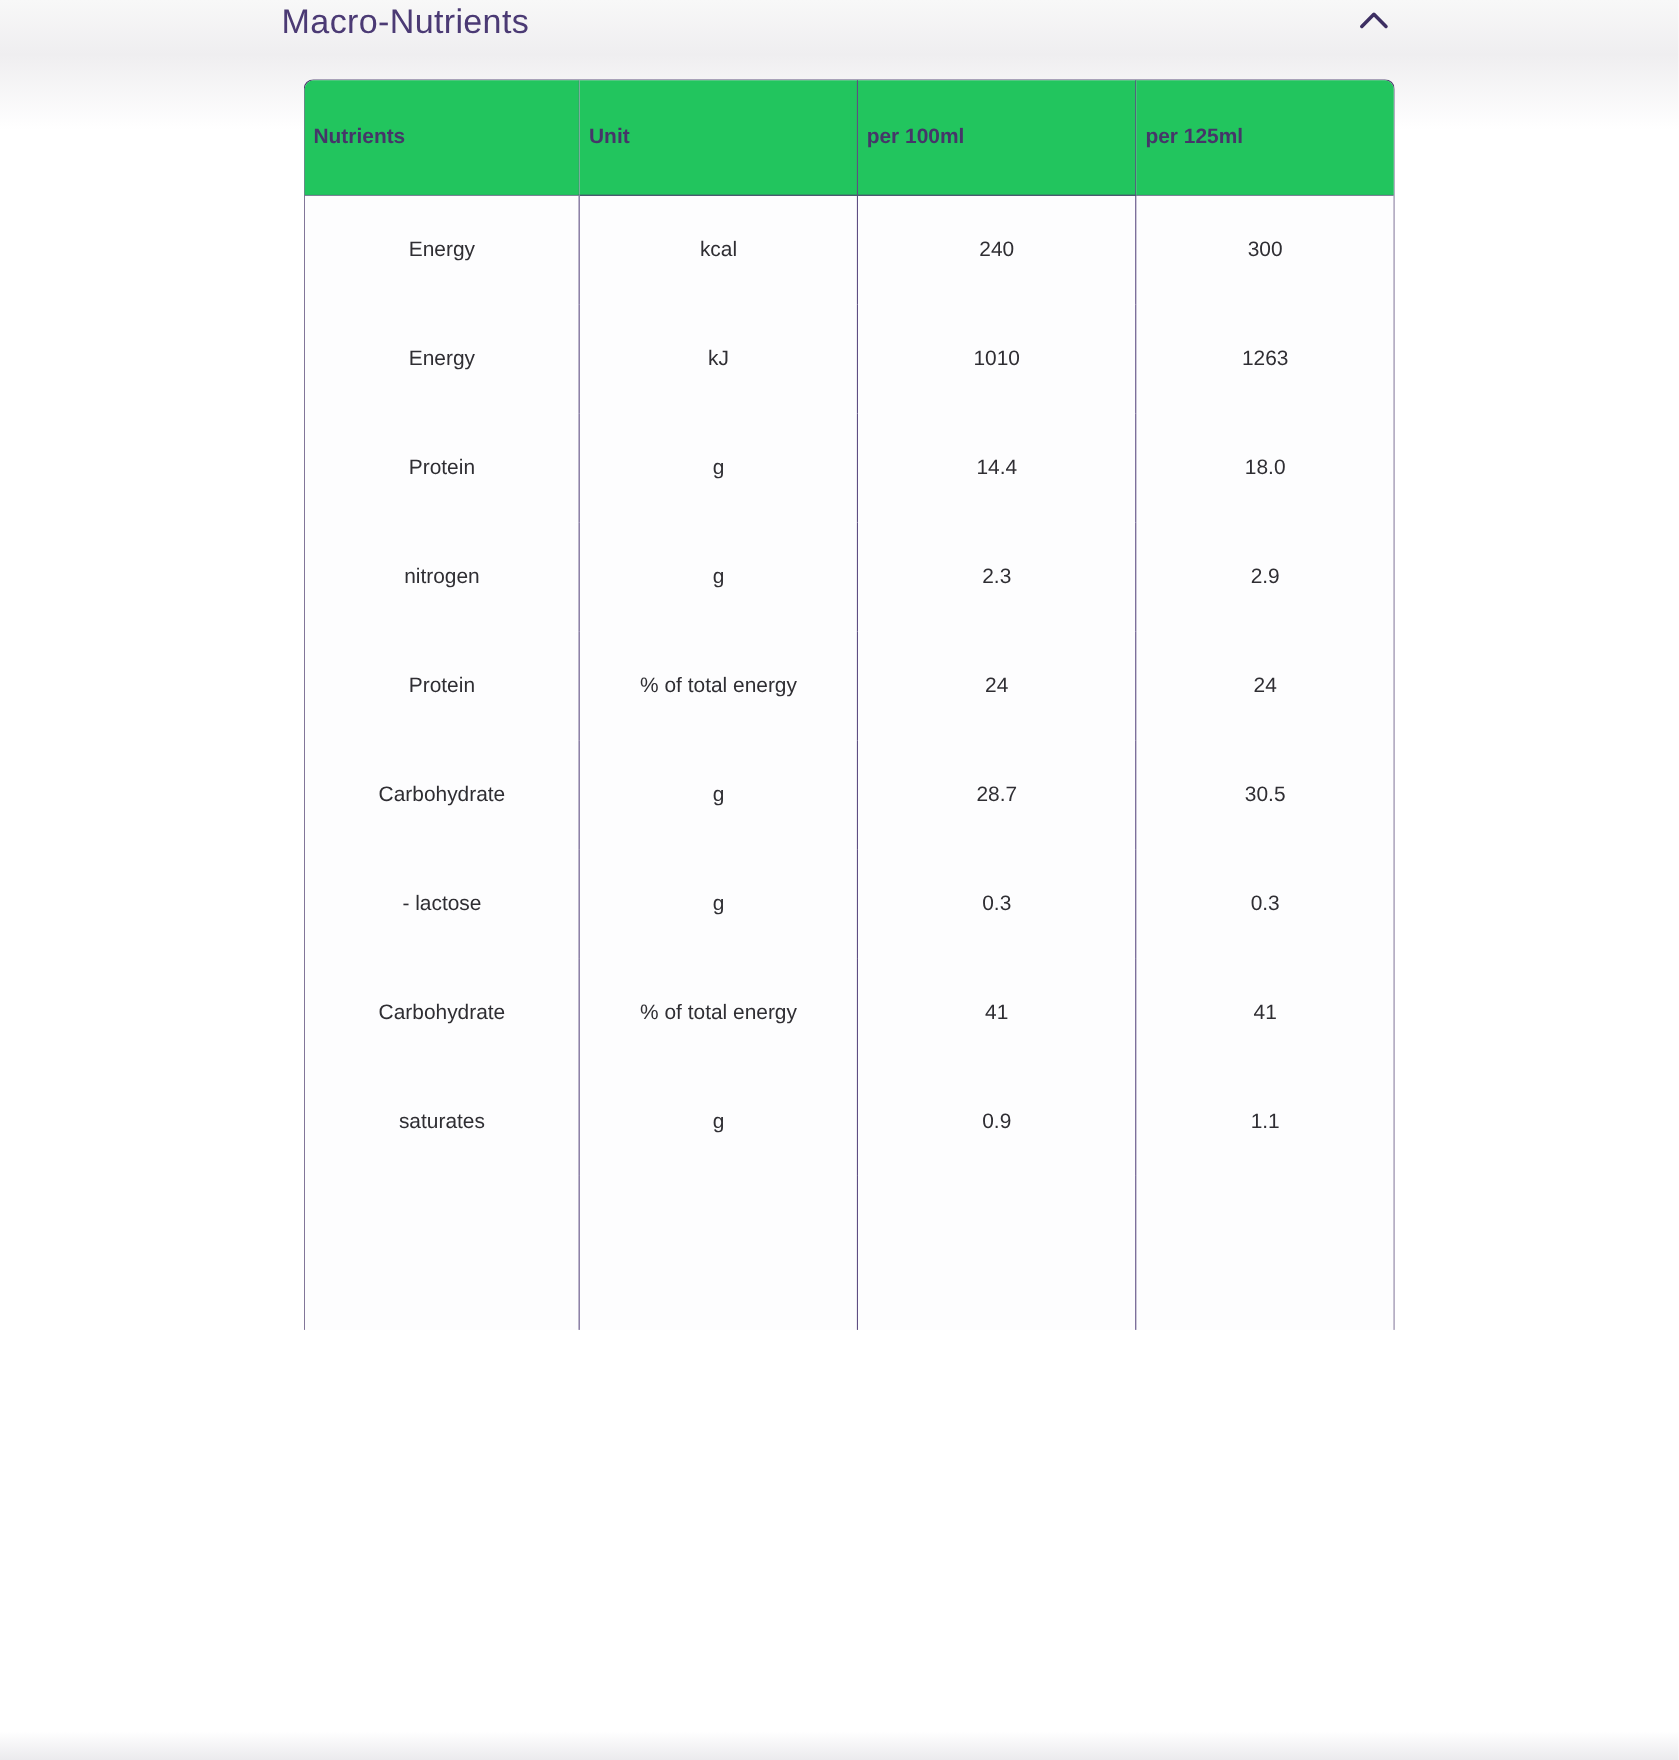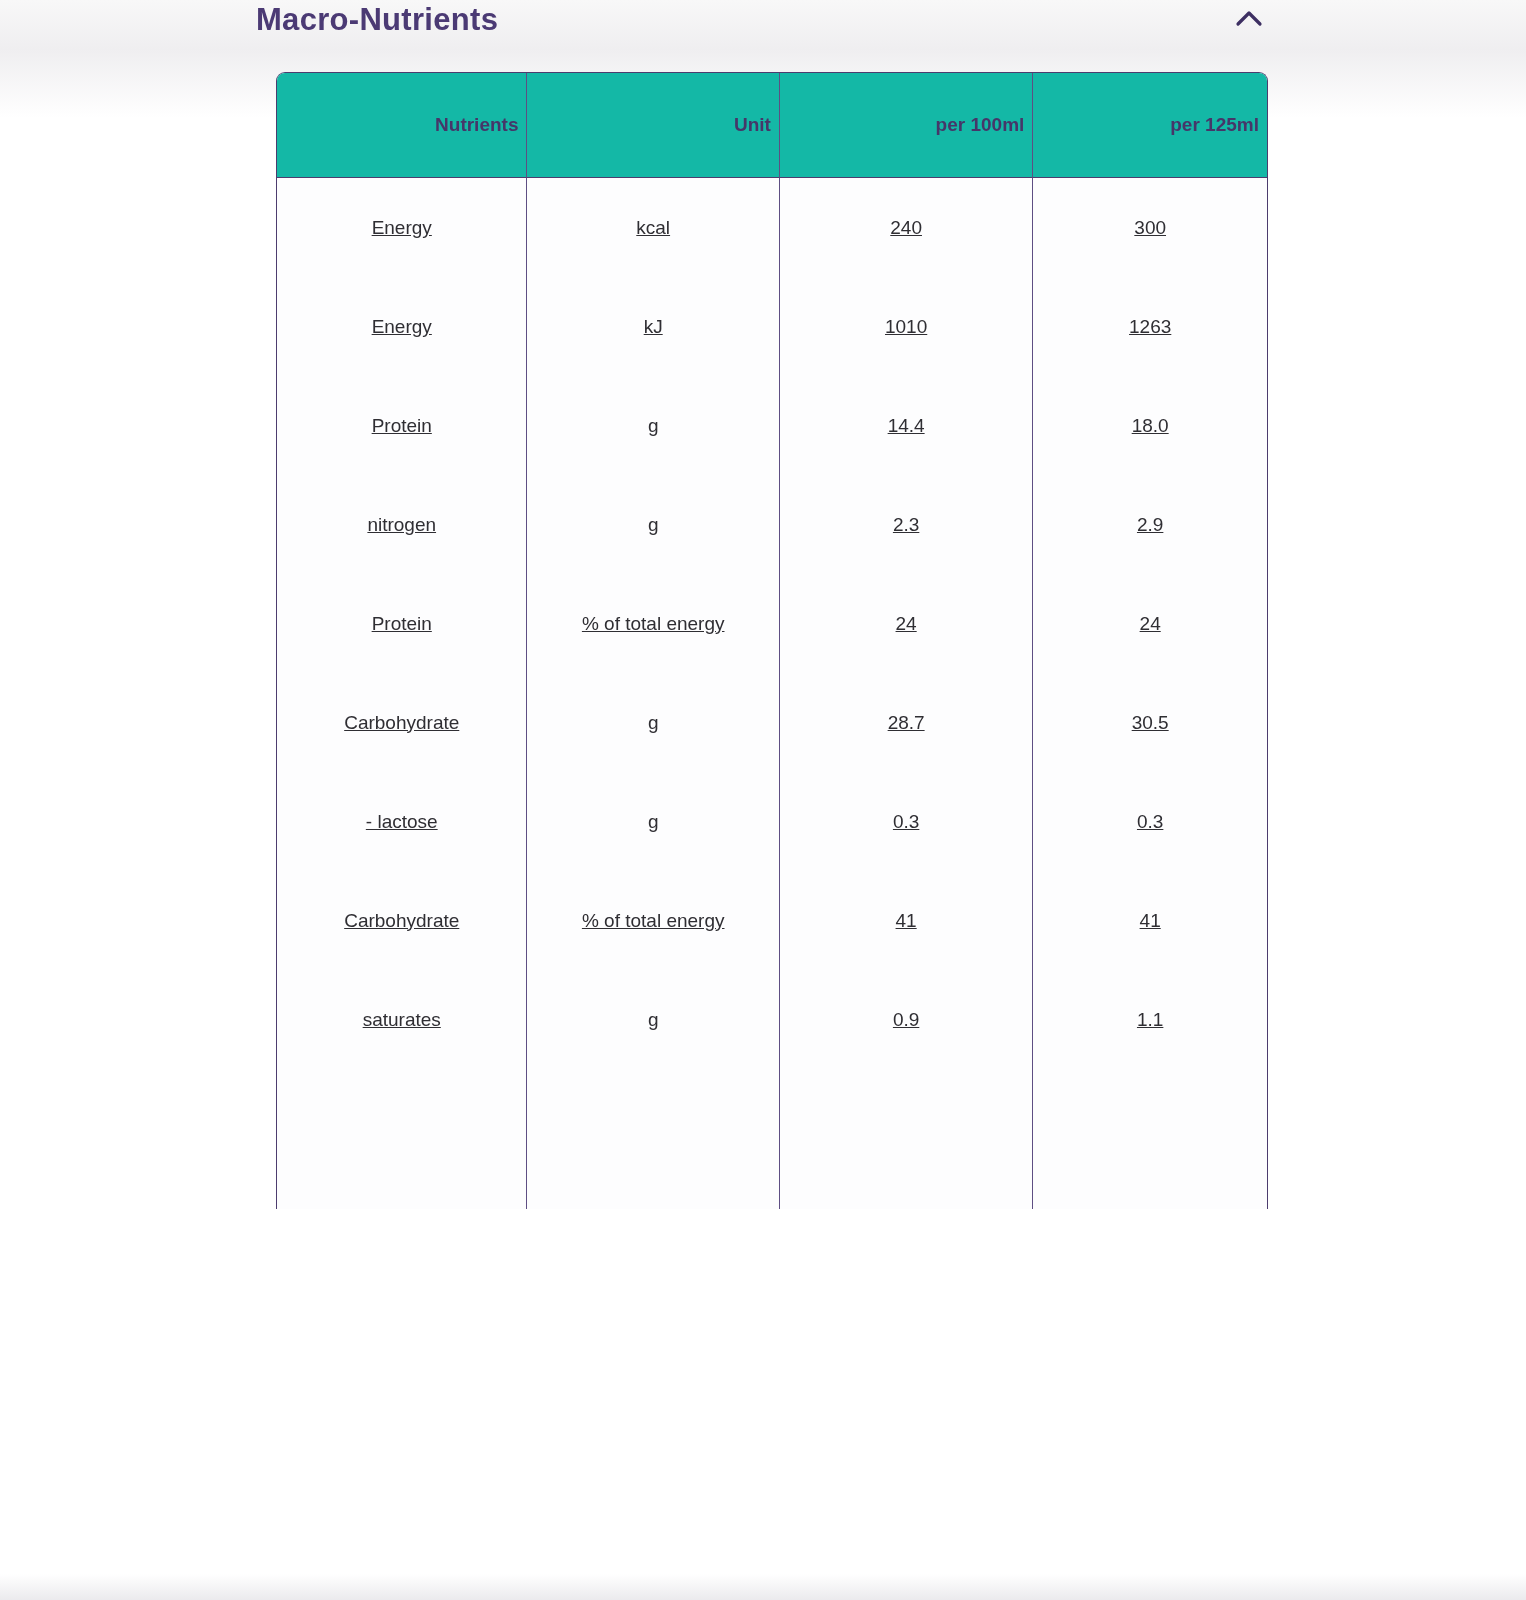--- a/index.html
+++ b/index.html
@@ -33,7 +33,7 @@
     left: 256px;
     top: 2px;
     font-size: 31px;
-    font-weight: 700;
+    font-weight: 400;
     letter-spacing: 0.3px;
     color: #4b3a74;
   }

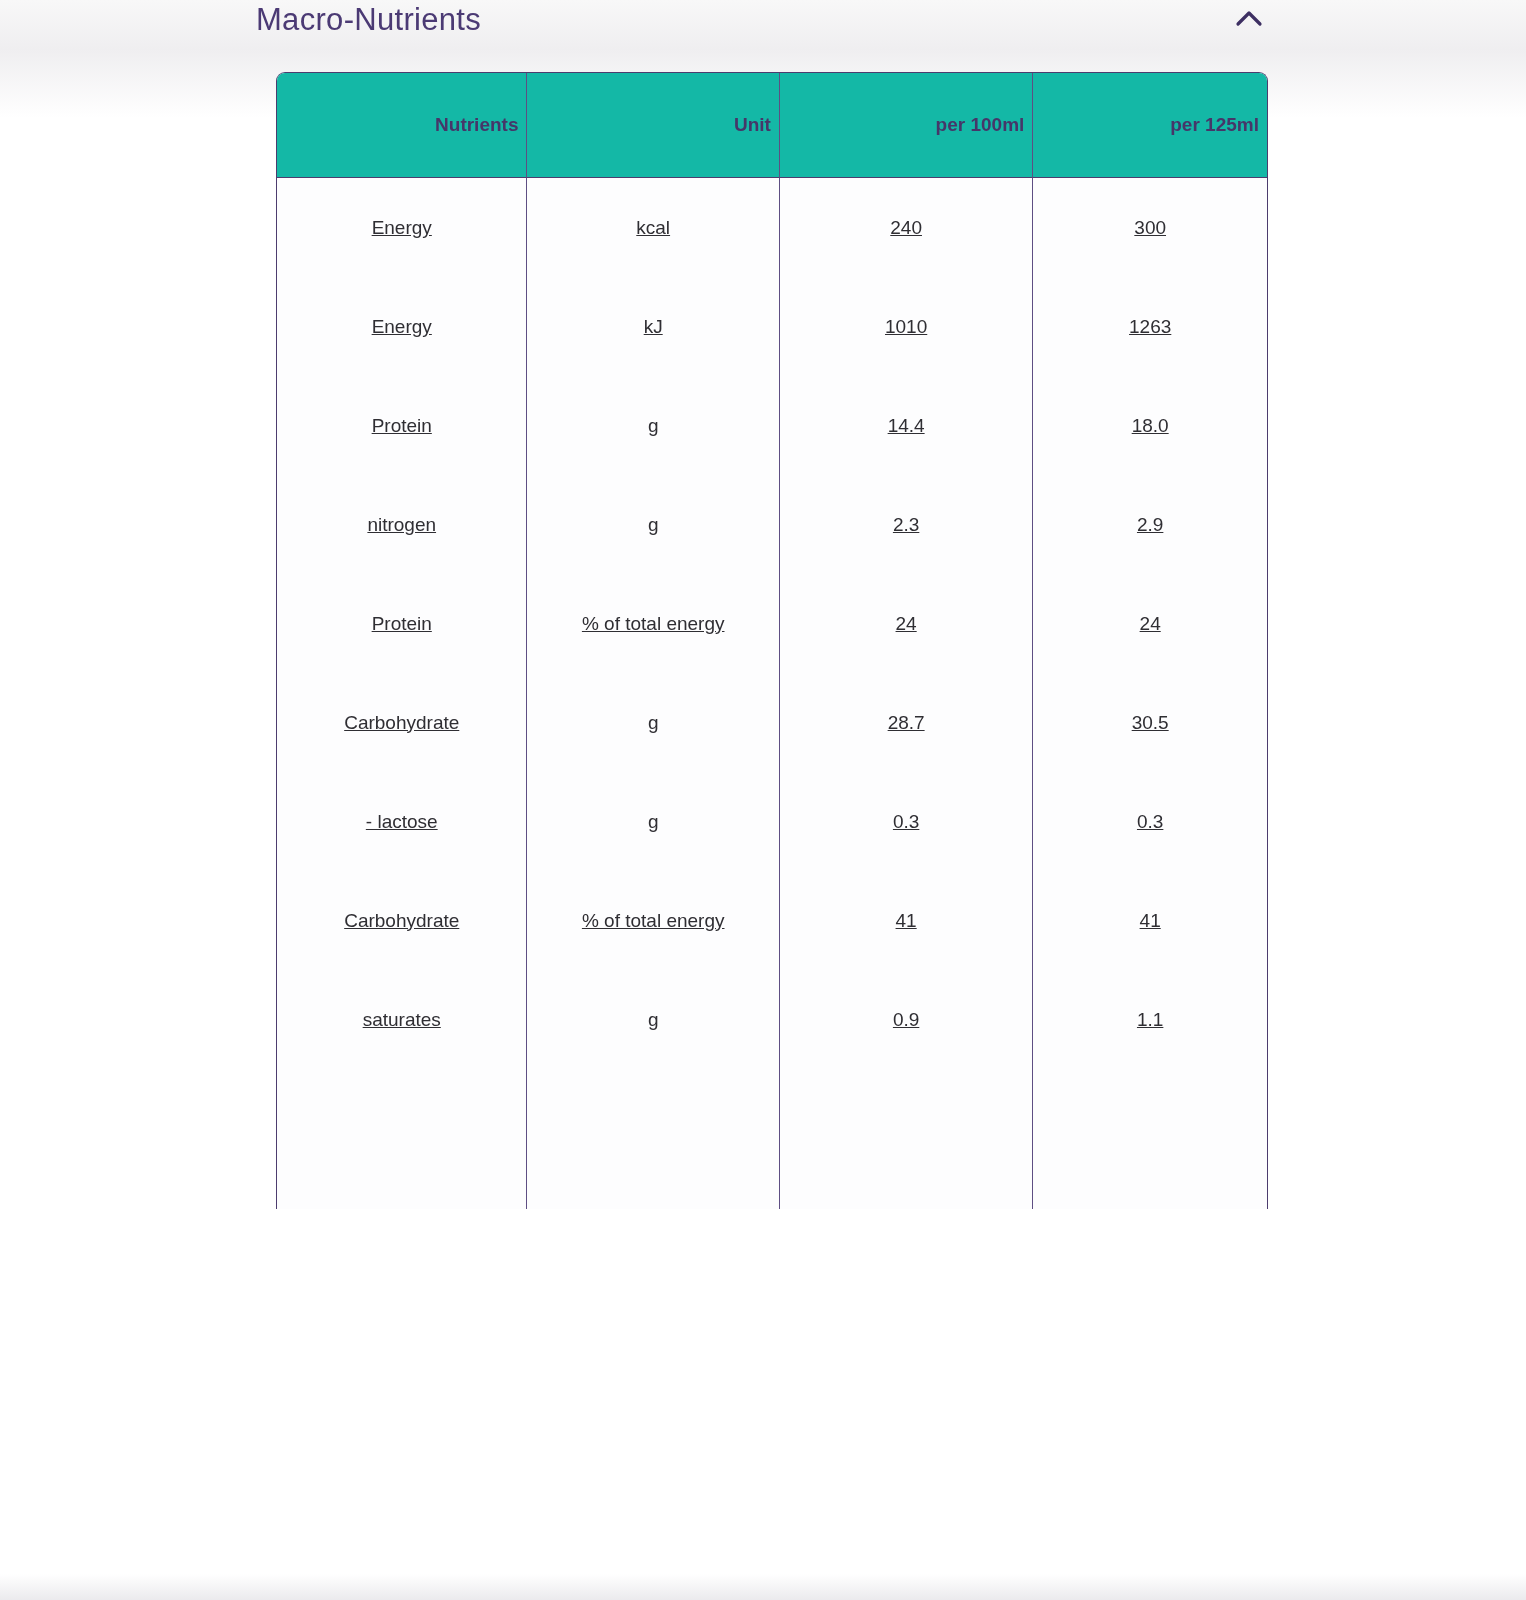--- a/index.html
+++ b/index.html
@@ -70,11 +70,11 @@
   }
   table.nutrients th {
     height: 104px;
-    background: #14b8a6;
+    background: #22c55e;
     color: #463669;
     font-size: 19px;
     font-weight: 700;
-    text-align: right;
+    text-align: left;
     vertical-align: middle;
     border-bottom: 1.4px solid #4c3c6e;
     border-right: 1px solid #5e4e83;

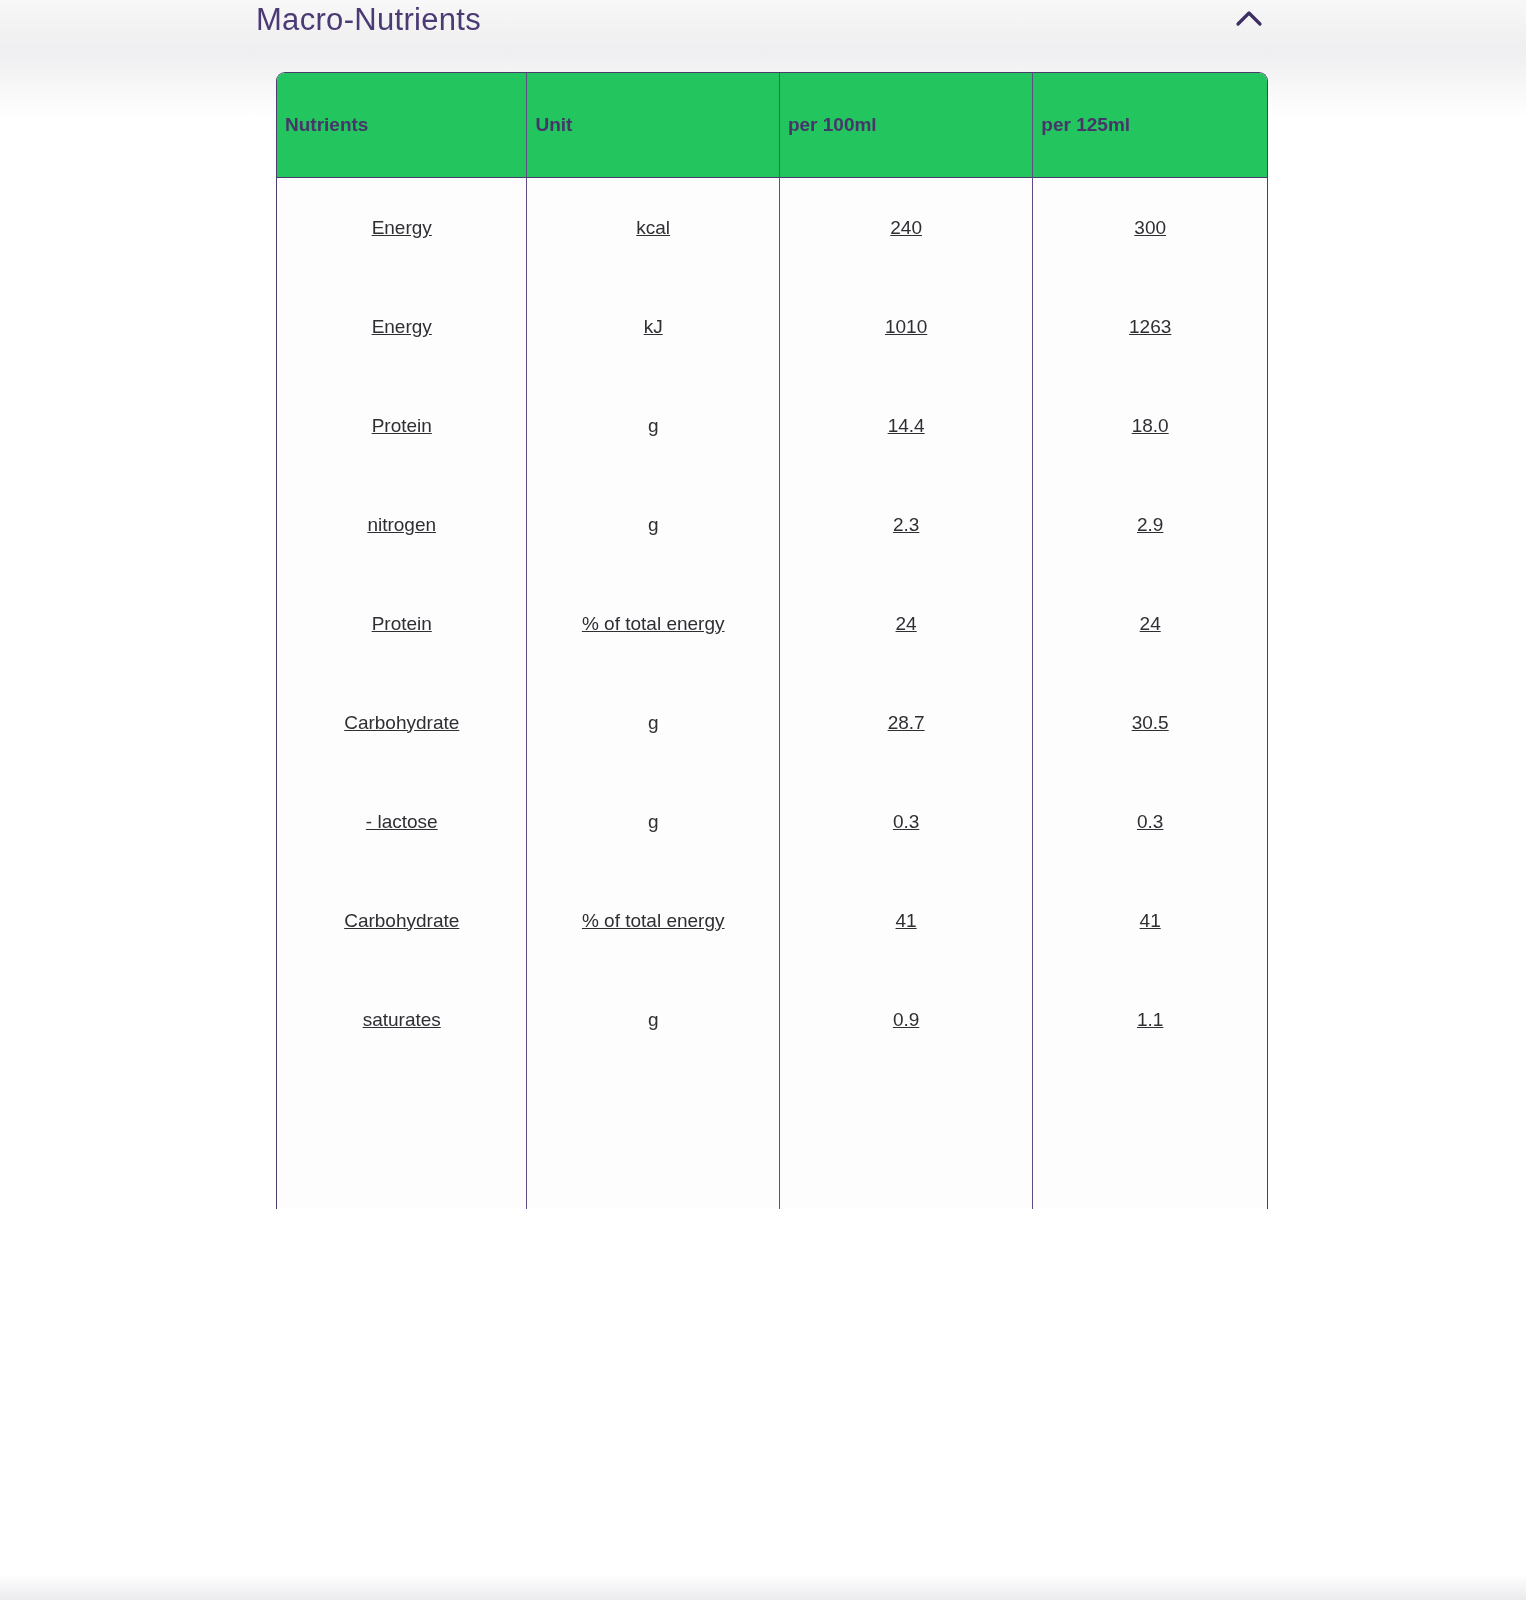--- a/index.html
+++ b/index.html
@@ -91,7 +91,6 @@
     color: #2f2e33;
     border-right: 1px solid #5e4e83;
     padding: 0 8px;
-    text-decoration: underline;
   }
   table.nutrients td:last-child { border-right: none; }
   table.nutrients tr.filler-row td { height: 140px; }

